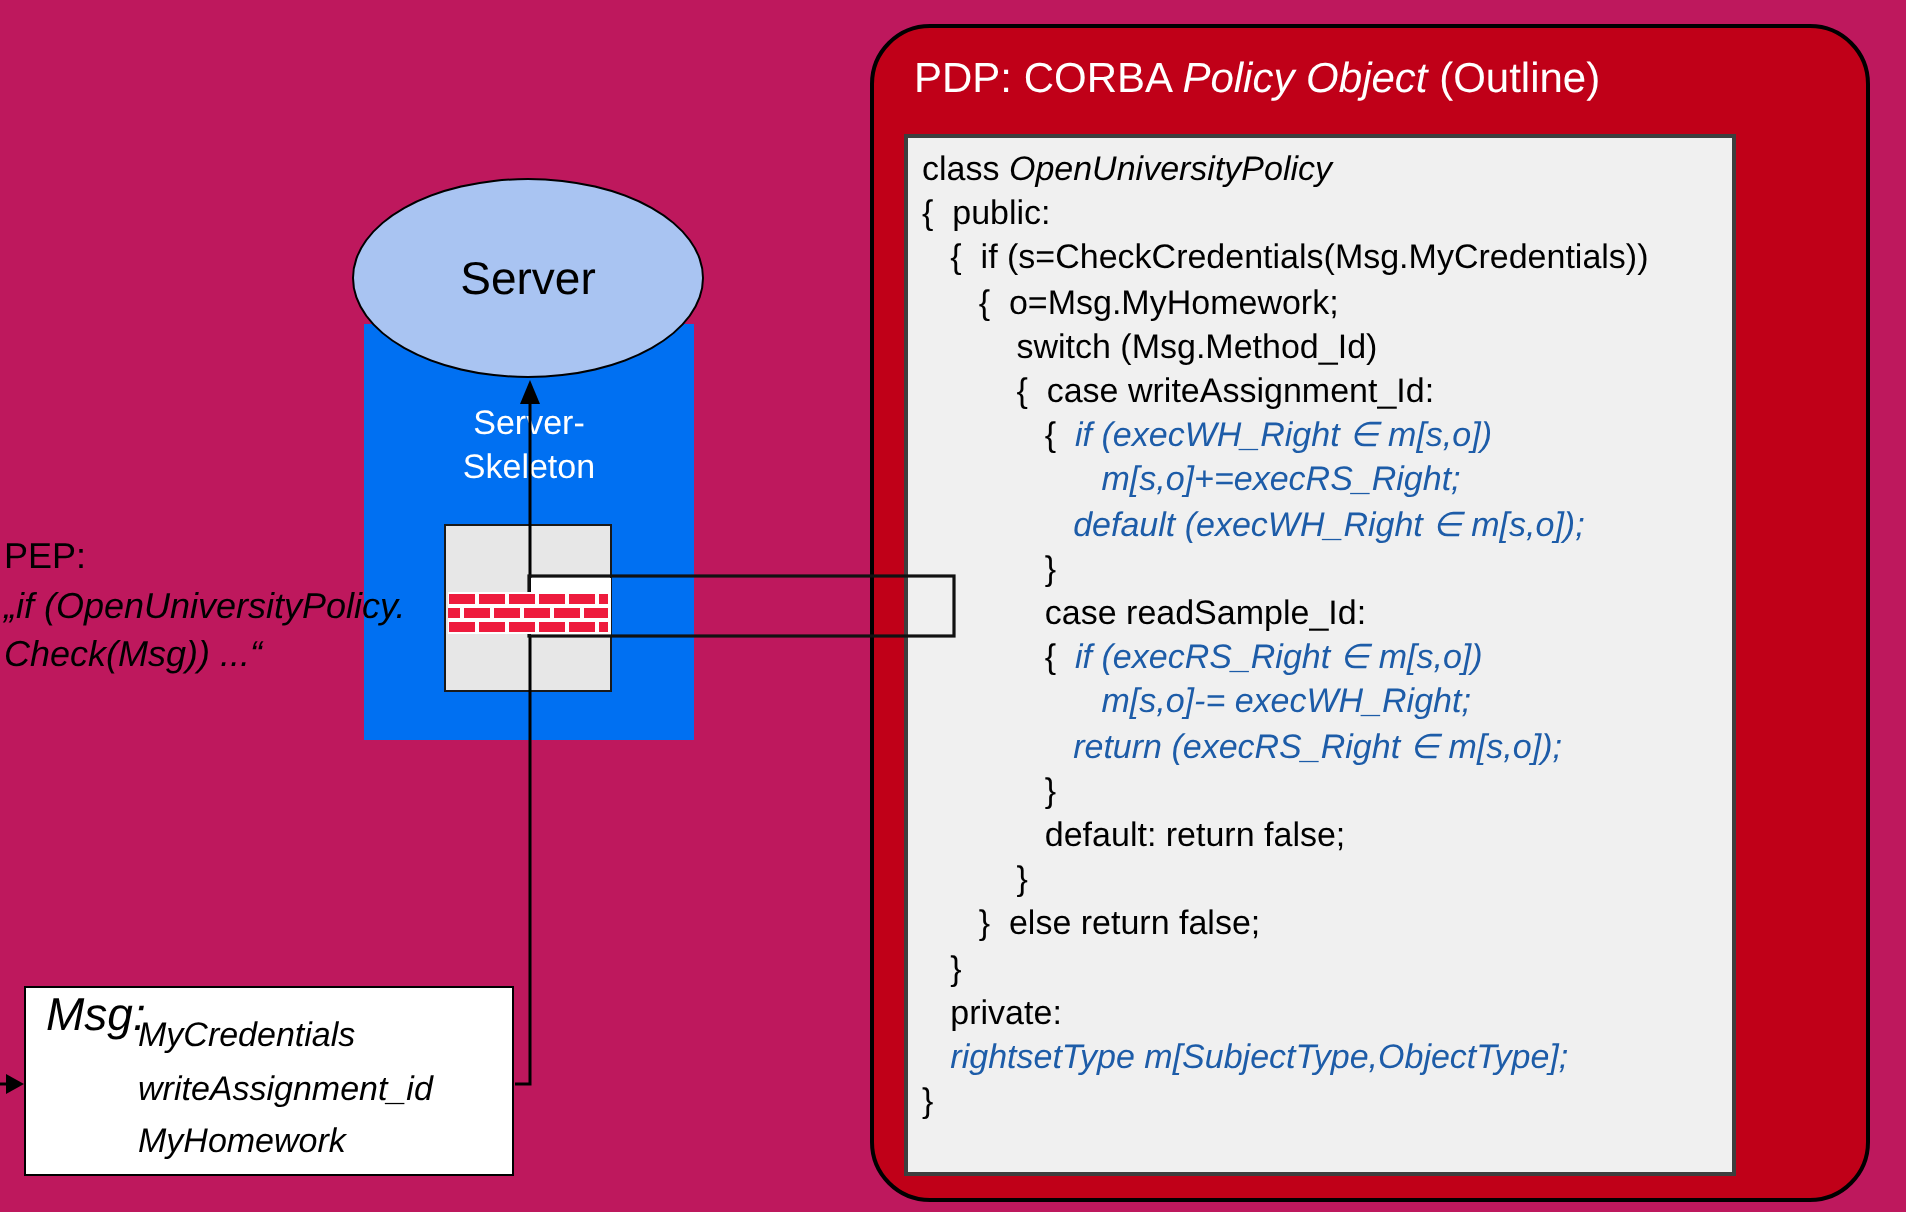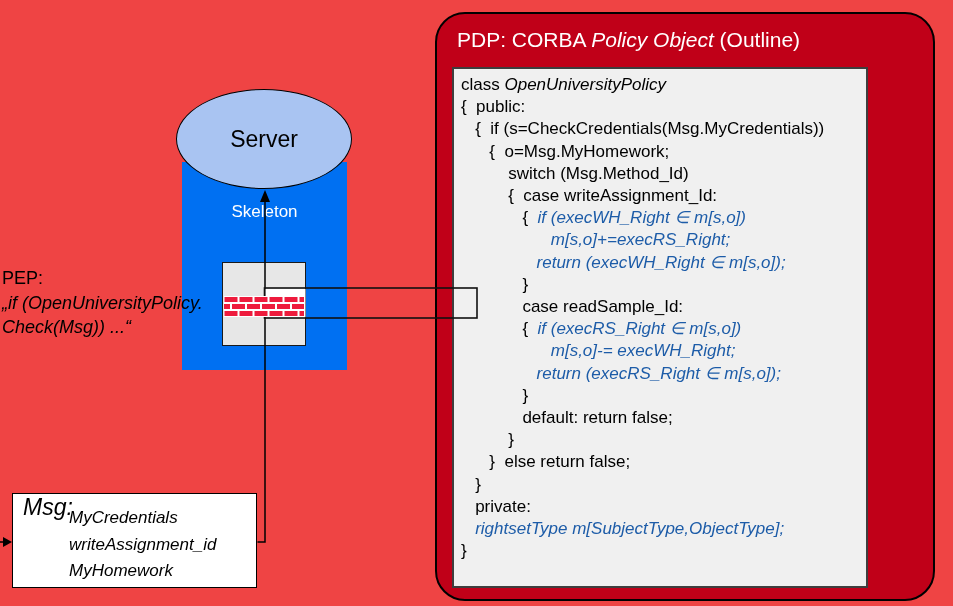--- a/index.html
+++ b/index.html
@@ -4,7 +4,7 @@
 <style>
   html,body{margin:0;padding:0;background:#fff;}
   .stage{
-    position:relative;width:953px;height:606px;background:#ef4444;
+    position:relative;width:953px;height:606px;background:#be185d;
     font-family:"Liberation Sans", sans-serif;overflow:hidden;
   }
   

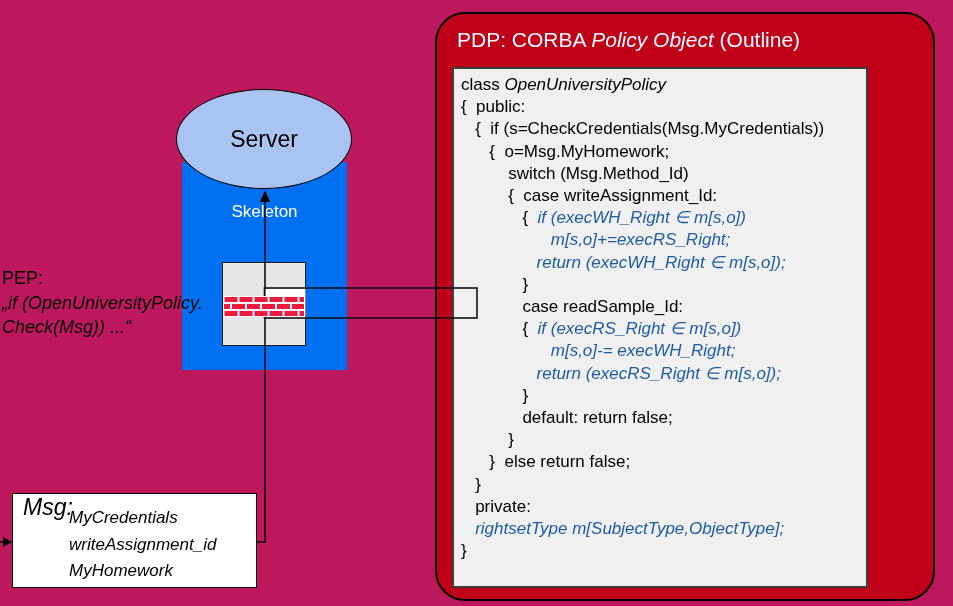--- a/index.html
+++ b/index.html
@@ -111,6 +111,7 @@
   </div>
 
   <div class="skeleton-label">
+    <div>Server-</div>
     <div>Skeleton</div>
   </div>
 

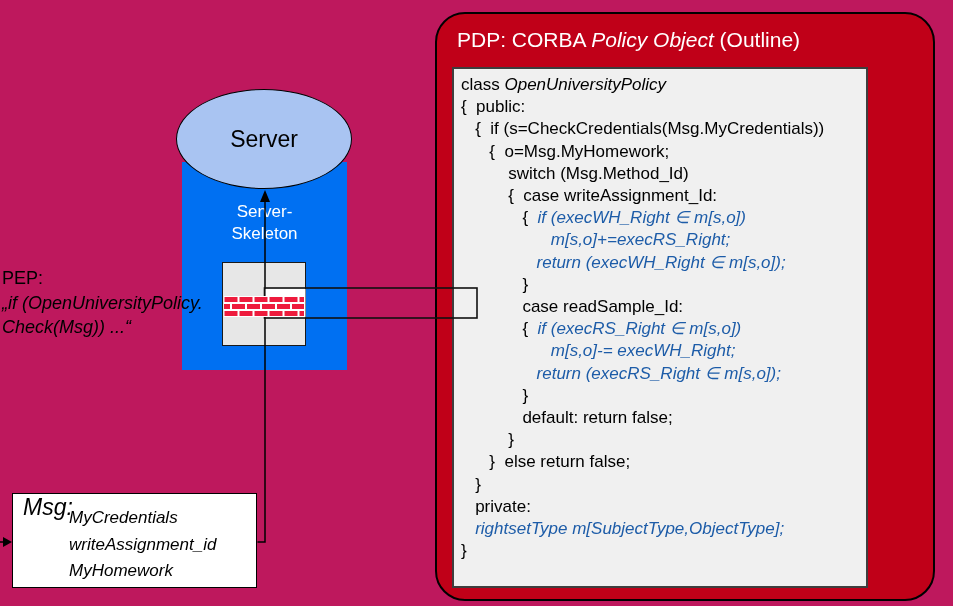--- a/index.html
+++ b/index.html
@@ -86,7 +86,7 @@
           <div class="code-line"><span class="seg-p">          {  case writeAssignment_Id:</span></div>
           <div class="code-line"><span class="seg-p">             {  </span><span class="seg-b">if (execWH_Right ∈ m[s,o])</span></div>
           <div class="code-line"><span class="seg-p">                   </span><span class="seg-b">m[s,o]+=execRS_Right;</span></div>
-          <div class="code-line"><span class="seg-p">                </span><span class="seg-b">return (execWH_Right ∈ m[s,o]);</span></div>
+          <div class="code-line"><span class="seg-p">                </span><span class="seg-b">default (execWH_Right ∈ m[s,o]);</span></div>
           <div class="code-line"><span class="seg-p">             }</span></div>
           <div class="code-line"><span class="seg-p">             case readSample_Id:</span></div>
           <div class="code-line"><span class="seg-p">             {  </span><span class="seg-b">if (execRS_Right ∈ m[s,o])</span></div>

